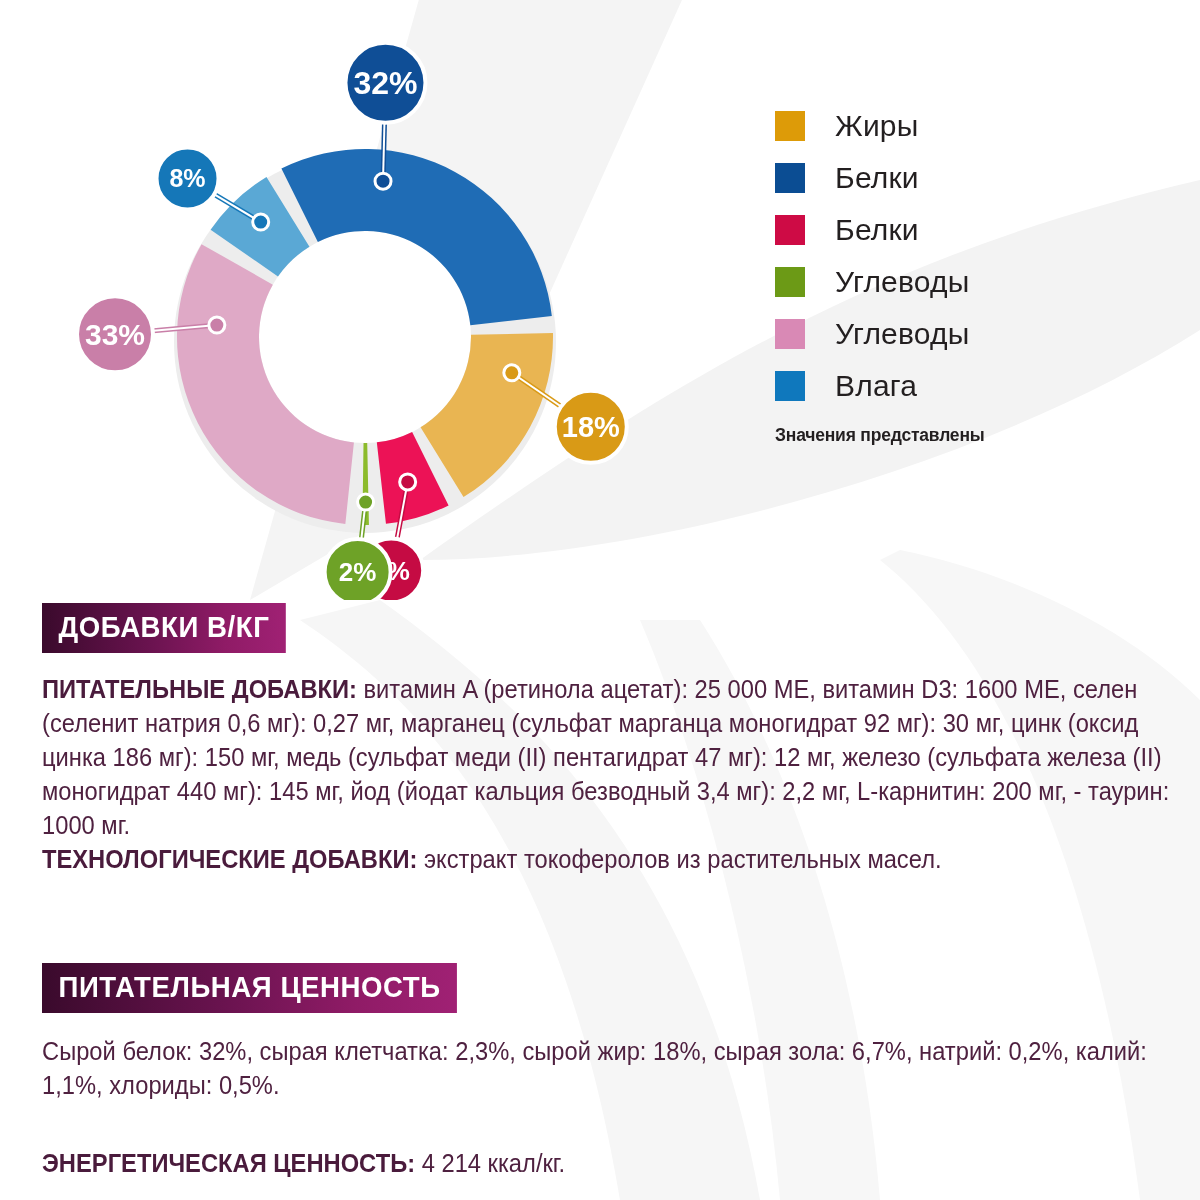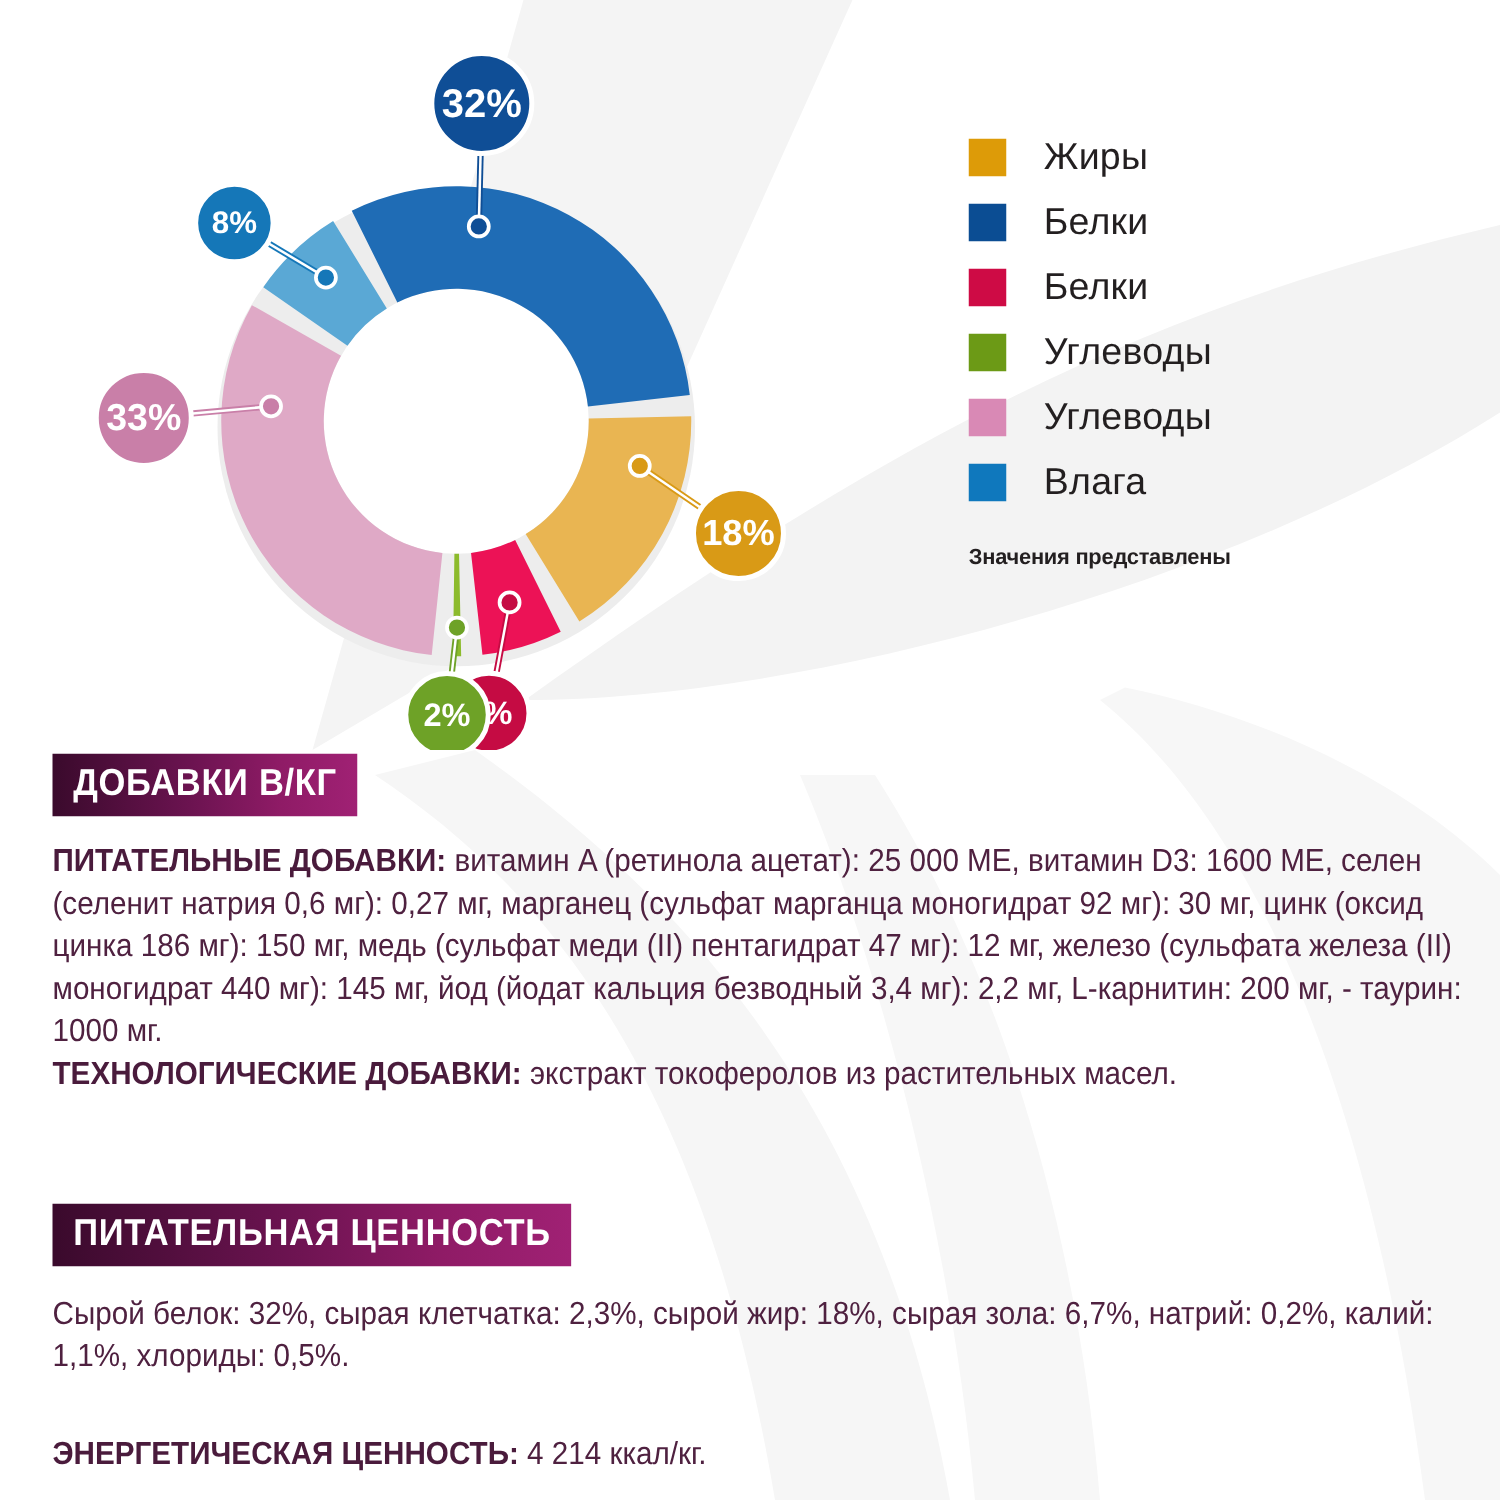--- a/index.html
+++ b/index.html
@@ -33,7 +33,7 @@
     white-space:nowrap;
   }
   #legend-note{
-    margin-top:22px;font-size:17.5px;font-weight:bold;color:#231f20;
+    margin-top:12px;font-size:17.5px;font-weight:bold;color:#231f20;
     line-height:1.35;letter-spacing:-0.2px;
   }
 

